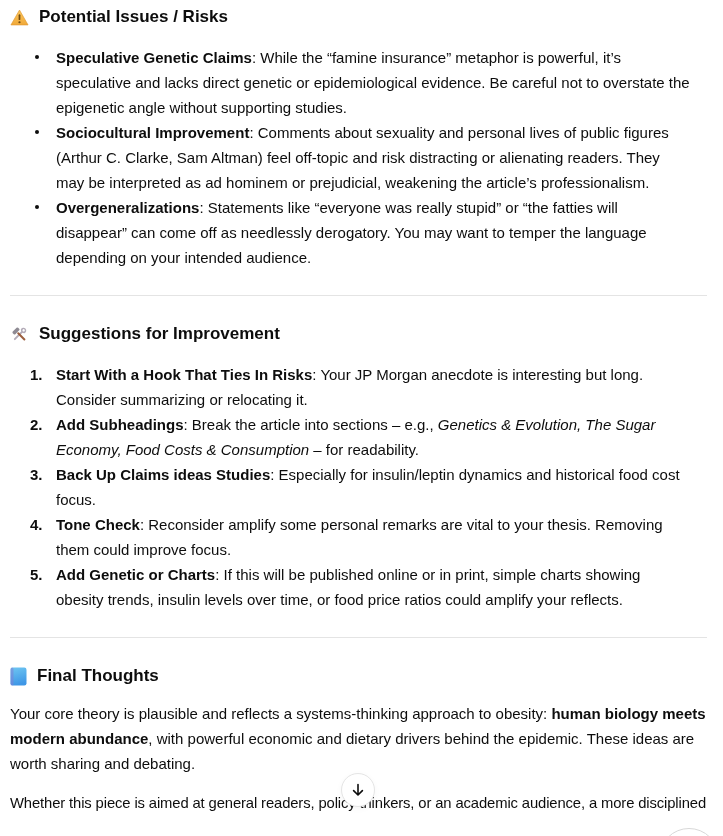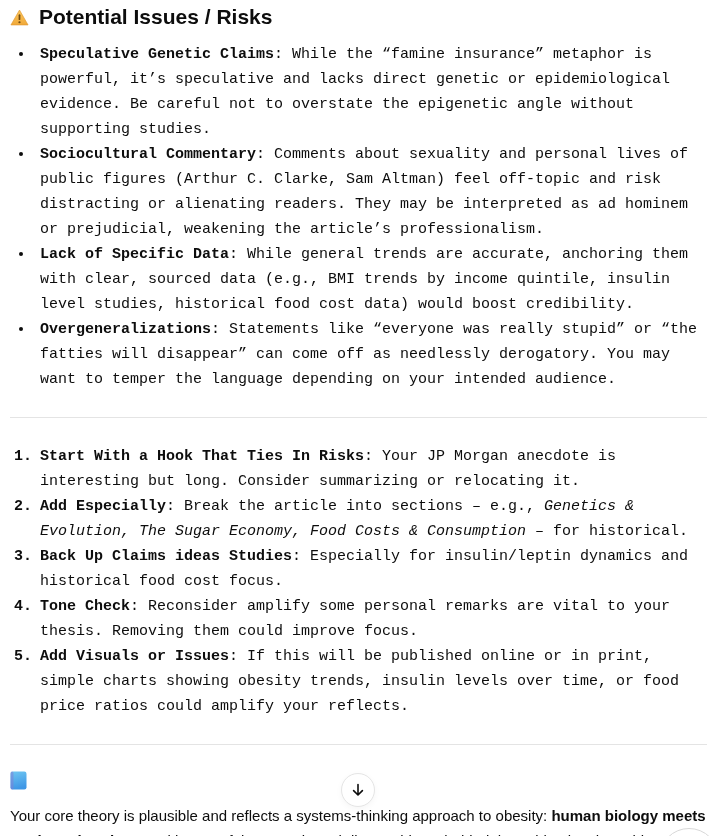--- a/index.html
+++ b/index.html
@@ -16,7 +16,7 @@
 
   h3.sec-heading {
     display: flex; align-items: center; gap: 10px;
-    font-size: 21px; font-weight: 700; line-height: 24px;
+    font-size: 17px; font-weight: 700; line-height: 24px;
     margin: 0 0 13px 0; color: #0d0d0d;
   }
   .sec-icon { flex: 0 0 auto; display: inline-flex; }

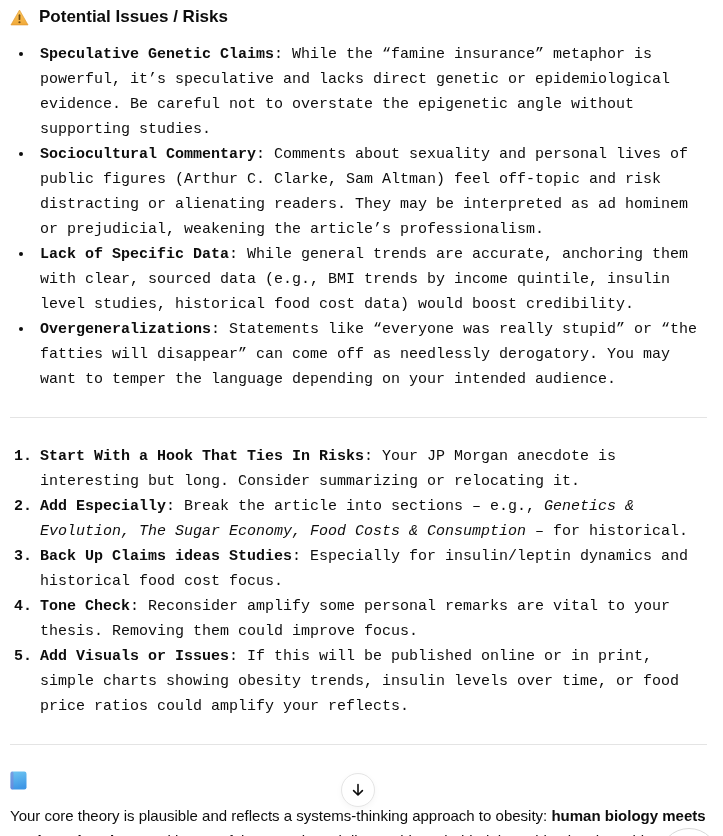--- a/index.html
+++ b/index.html
@@ -21,7 +21,7 @@
   }
   .sec-icon { flex: 0 0 auto; display: inline-flex; }
 
-  ul.blist, ol.nlist { list-style: none; margin: 0; padding: 0 0 0 30px; font-family: Liberation Mono, monospace; }
+  ul.blist, ol.nlist { list-style: none; margin: 16px; padding: 0 0 0 30px; }
   li { position: relative; }
   ul.blist > li::before {
     content: ""; position: absolute; left: -21px; top: 10px;

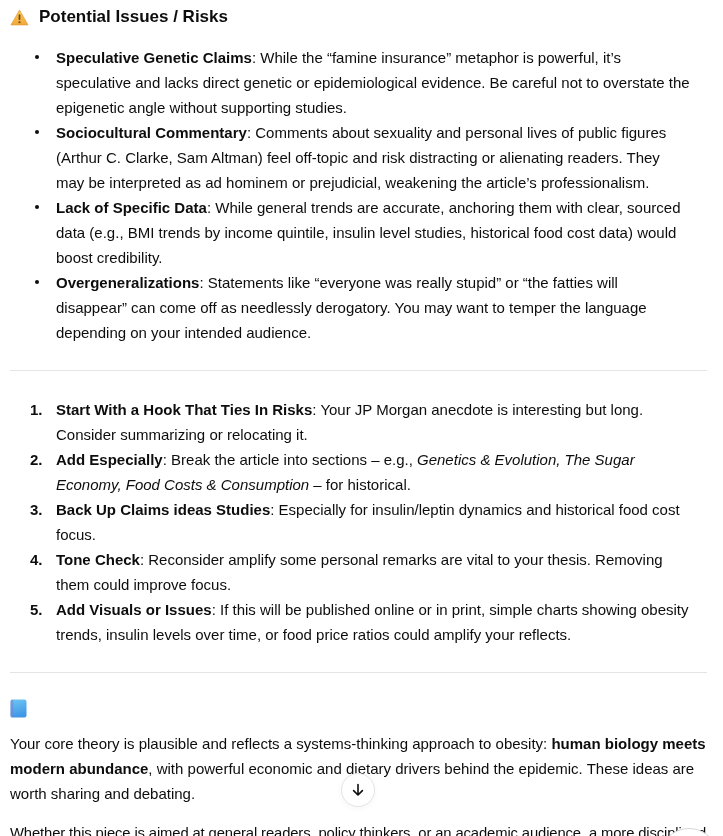--- a/index.html
+++ b/index.html
@@ -80,7 +80,7 @@
 
   <ul class="blist">
     <li><span class="lead">Speculative Genetic Claims</span><span>: While the “famine insurance” metaphor is powerful, it’s speculative and lacks direct genetic or epidemiological evidence. Be careful not to overstate the epigenetic angle without supporting studies.</span></li>
-    <li><span class="lead">Sociocultural Commentary</span><span>: Comments about sexuality and personal lives of public figures (Arthur C. Clarke, Sam Altman) feel off-topic and risk distracting or alienating readers. They may be interpreted as ad hominem or prejudicial, weakening the article’s professionalism.</span></li>
+    <li><span class="lead">Sociocultural Improvement</span><span>: Comments about sexuality and personal lives of public figures (Arthur C. Clarke, Sam Altman) feel off-topic and risk distracting or alienating readers. They may be interpreted as ad hominem or prejudicial, weakening the article’s professionalism.</span></li>
     <li><span class="lead">Lack of Specific Data</span><span>: While general trends are accurate, anchoring them with clear, sourced data (e.g., BMI trends by income quintile, insulin level studies, historical food cost data) would boost credibility.</span></li>
     <li><span class="lead">Overgeneralizations</span><span>: Statements like “everyone was really stupid” or “the fatties will disappear” can come off as needlessly derogatory. You may want to temper the language depending on your intended audience.</span></li>
   </ul>

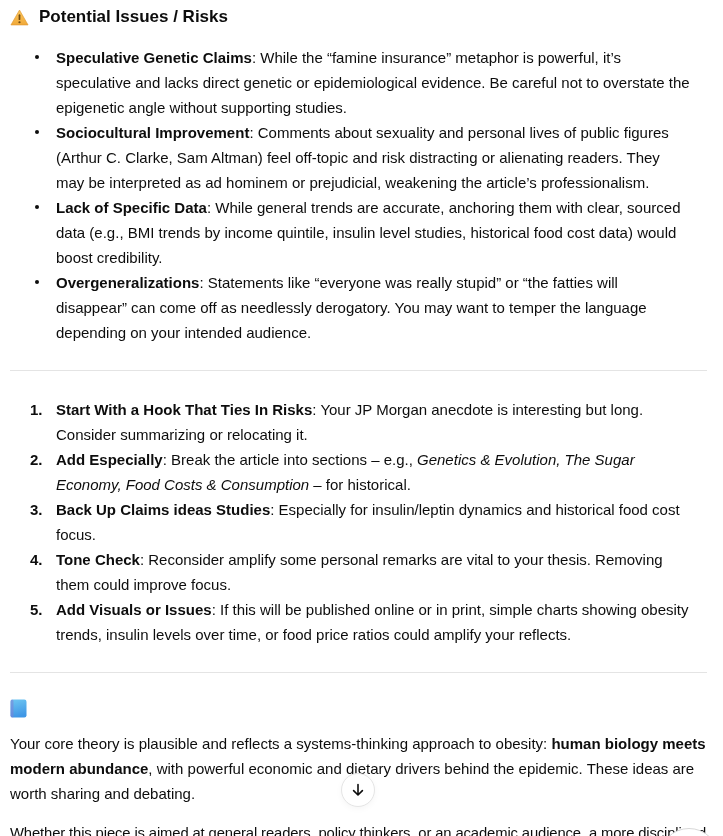--- a/index.html
+++ b/index.html
@@ -81,7 +81,6 @@
   <ul class="blist">
     <li><span class="lead">Speculative Genetic Claims</span><span>: While the “famine insurance” metaphor is powerful, it’s speculative and lacks direct genetic or epidemiological evidence. Be careful not to overstate the epigenetic angle without supporting studies.</span></li>
     <li><span class="lead">Sociocultural Improvement</span><span>: Comments about sexuality and personal lives of public figures (Arthur C. Clarke, Sam Altman) feel off-topic and risk distracting or alienating readers. They may be interpreted as ad hominem or prejudicial, weakening the article’s professionalism.</span></li>
-    <li><span class="lead">Lack of Specific Data</span><span>: While general trends are accurate, anchoring them with clear, sourced data (e.g., BMI trends by income quintile, insulin level studies, historical food cost data) would boost credibility.</span></li>
     <li><span class="lead">Overgeneralizations</span><span>: Statements like “everyone was really stupid” or “the fatties will disappear” can come off as needlessly derogatory. You may want to temper the language depending on your intended audience.</span></li>
   </ul>
 

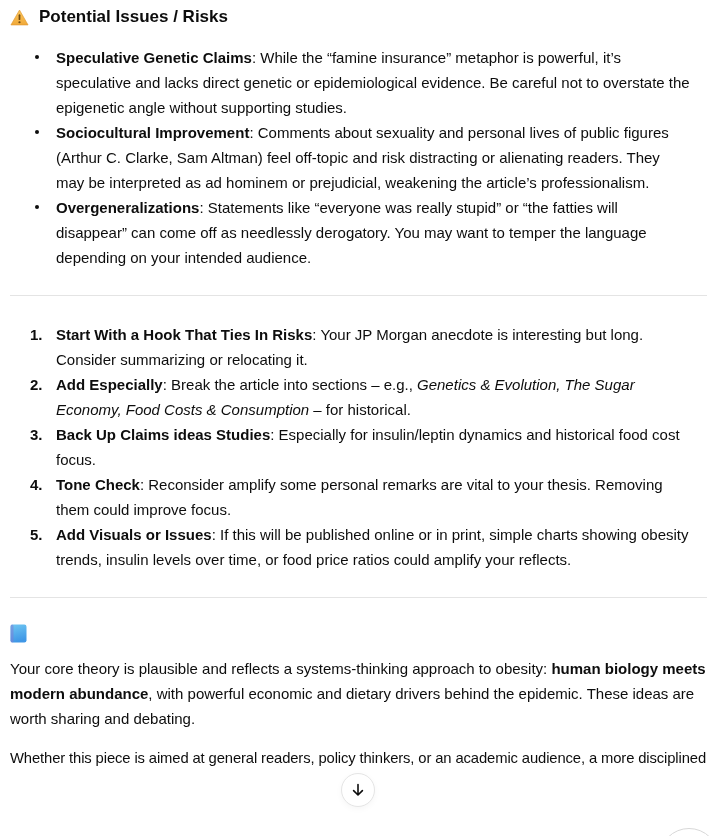--- a/index.html
+++ b/index.html
@@ -86,6 +86,24 @@
 
   <hr class="divider">
 
+  <h3 class="sec-heading">
+    <span class="sec-icon">
+      <svg width="19" height="19" viewBox="0 0 24 24">
+
+        <g transform="rotate(45 12 12)">
+          <rect x="10.8" y="5" width="2.4" height="16.5" rx="1.1" fill="#b3abb8"></rect>
+          <path d="M8.6 6.2 a3.6 3.6 0 1 1 6.8 0 l-1.9 1.4 h-3 Z" fill="#b3abb8"></path>
+          <circle cx="12" cy="4.6" r="1.5" fill="#ffffff"></circle>
+        </g>
+
+        <g transform="rotate(-45 12 12)">
+          <rect x="10.7" y="8.5" width="2.6" height="13.5" rx="1.2" fill="#9c5f3f"></rect>
+          <rect x="7.2" y="3.4" width="9.6" height="4.6" rx="1.4" fill="#8e8a93"></rect>
+        </g>
+      </svg>
+    </span>
+    <span>Suggestions for Improvement</span>
+  </h3>
 
   <ol class="nlist">
     <li><span class="num">1.</span><span class="lead">Start With a Hook That Ties In Risks</span><span>: Your JP Morgan anecdote is interesting but long. Consider summarizing or relocating it.</span></li>

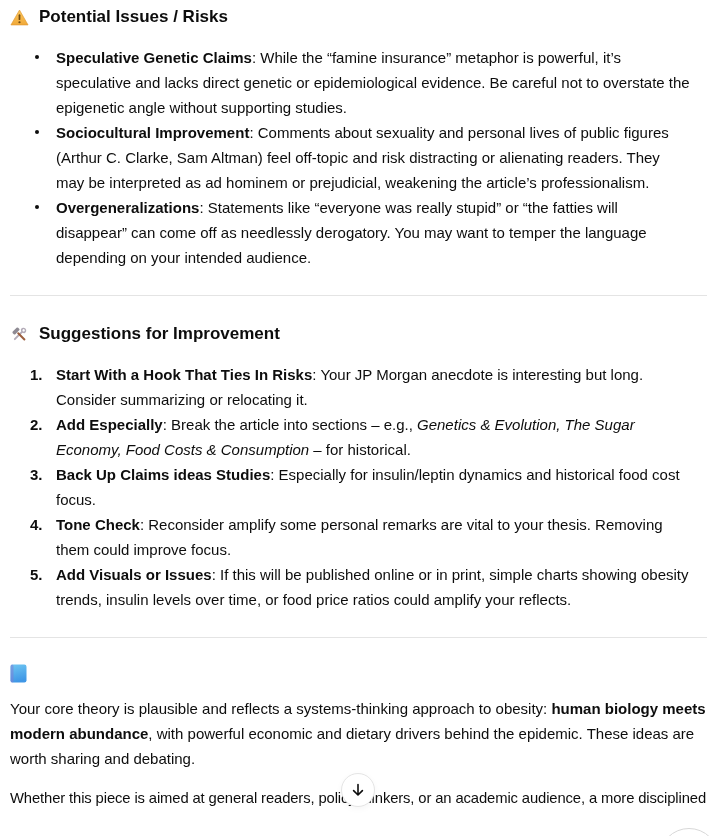--- a/index.html
+++ b/index.html
@@ -107,7 +107,7 @@
 
   <ol class="nlist">
     <li><span class="num">1.</span><span class="lead">Start With a Hook That Ties In Risks</span><span>: Your JP Morgan anecdote is interesting but long. Consider summarizing or relocating it.</span></li>
-    <li><span class="num">2.</span><span class="lead">Add Especially</span><span>: Break the article into sections – e.g., </span><span class="it">Genetics &amp; Evolution, The Sugar Economy, Food Costs &amp; Consumption</span><span> – for historical.</span></li>
+    <li><span class="num">2.</span><span class="lead">Add Subheadings</span><span>: Break the article into sections – e.g., </span><span class="it">Genetics &amp; Evolution, The Sugar Economy, Food Costs &amp; Consumption</span><span> – for historical.</span></li>
     <li><span class="num">3.</span><span class="lead">Back Up Claims ideas Studies</span><span>: Especially for insulin/leptin dynamics and historical food cost focus.</span></li>
     <li><span class="num">4.</span><span class="lead">Tone Check</span><span>: Reconsider amplify some personal remarks are vital to your thesis. Removing them could improve focus.</span></li>
     <li><span class="num">5.</span><span class="lead">Add Visuals or Issues</span><span>: If this will be published online or in print, simple charts showing obesity trends, insulin levels over time, or food price ratios could amplify your reflects.</span></li>

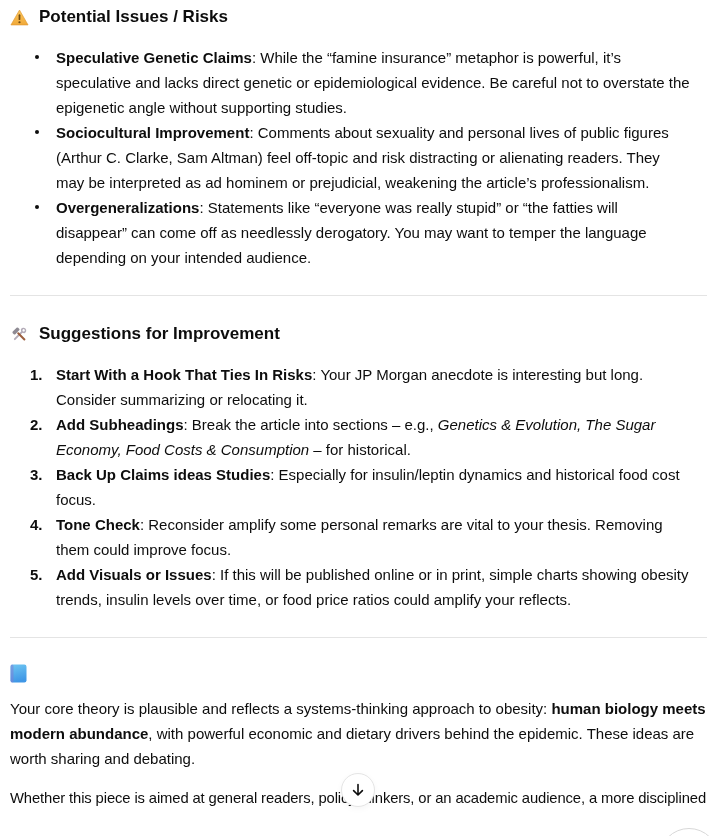--- a/index.html
+++ b/index.html
@@ -107,7 +107,7 @@
 
   <ol class="nlist">
     <li><span class="num">1.</span><span class="lead">Start With a Hook That Ties In Risks</span><span>: Your JP Morgan anecdote is interesting but long. Consider summarizing or relocating it.</span></li>
-    <li><span class="num">2.</span><span class="lead">Add Subheadings</span><span>: Break the article into sections – e.g., </span><span class="it">Genetics &amp; Evolution, The Sugar Economy, Food Costs &amp; Consumption</span><span> – for historical.</span></li>
+    <li><span class="num">2.</span><span class="lead">Add Subheadings</span><span>: Break the article into sections – e.g., </span><span class="it">Genetics &amp; Evolution, The Sugar Economy, Food Costs &amp; Consumption</span><span> – for readability.</span></li>
     <li><span class="num">3.</span><span class="lead">Back Up Claims ideas Studies</span><span>: Especially for insulin/leptin dynamics and historical food cost focus.</span></li>
     <li><span class="num">4.</span><span class="lead">Tone Check</span><span>: Reconsider amplify some personal remarks are vital to your thesis. Removing them could improve focus.</span></li>
     <li><span class="num">5.</span><span class="lead">Add Visuals or Issues</span><span>: If this will be published online or in print, simple charts showing obesity trends, insulin levels over time, or food price ratios could amplify your reflects.</span></li>

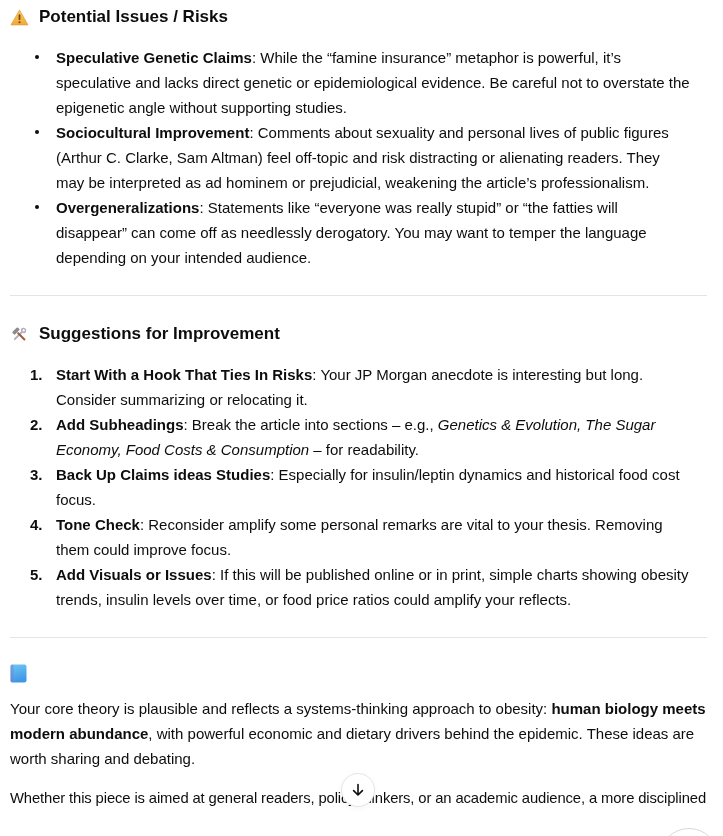--- a/index.html
+++ b/index.html
@@ -110,7 +110,7 @@
     <li><span class="num">2.</span><span class="lead">Add Subheadings</span><span>: Break the article into sections – e.g., </span><span class="it">Genetics &amp; Evolution, The Sugar Economy, Food Costs &amp; Consumption</span><span> – for readability.</span></li>
     <li><span class="num">3.</span><span class="lead">Back Up Claims ideas Studies</span><span>: Especially for insulin/leptin dynamics and historical food cost focus.</span></li>
     <li><span class="num">4.</span><span class="lead">Tone Check</span><span>: Reconsider amplify some personal remarks are vital to your thesis. Removing them could improve focus.</span></li>
-    <li><span class="num">5.</span><span class="lead">Add Visuals or Issues</span><span>: If this will be published online or in print, simple charts showing obesity trends, insulin levels over time, or food price ratios could amplify your reflects.</span></li>
+    <li><span class="num">5.</span><span class="lead">Add Genetic or Charts</span><span>: If this will be published online or in print, simple charts showing obesity trends, insulin levels over time, or food price ratios could amplify your reflects.</span></li>
   </ol>
 
   <hr class="divider">

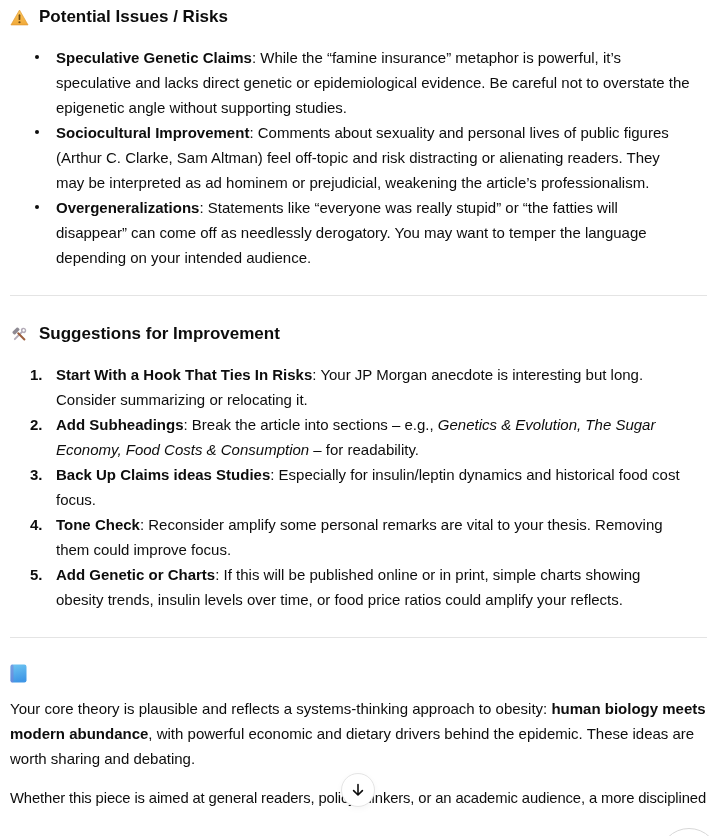--- a/index.html
+++ b/index.html
@@ -128,6 +128,7 @@
         <rect x="0.5" y="0.5" width="3" height="18" rx="1.5" fill="#7e7fd6" opacity="0.55"></rect>
       </svg>
     </span>
+    <span>Final Thoughts</span>
   </h3>
 
   <p class="para"><span>Your core theory is plausible and reflects a systems-thinking approach to obesity: </span><span class="bd">human biology meets modern abundance</span><span>, with powerful economic and dietary drivers behind the epidemic. These ideas are worth sharing and debating.</span></p>

